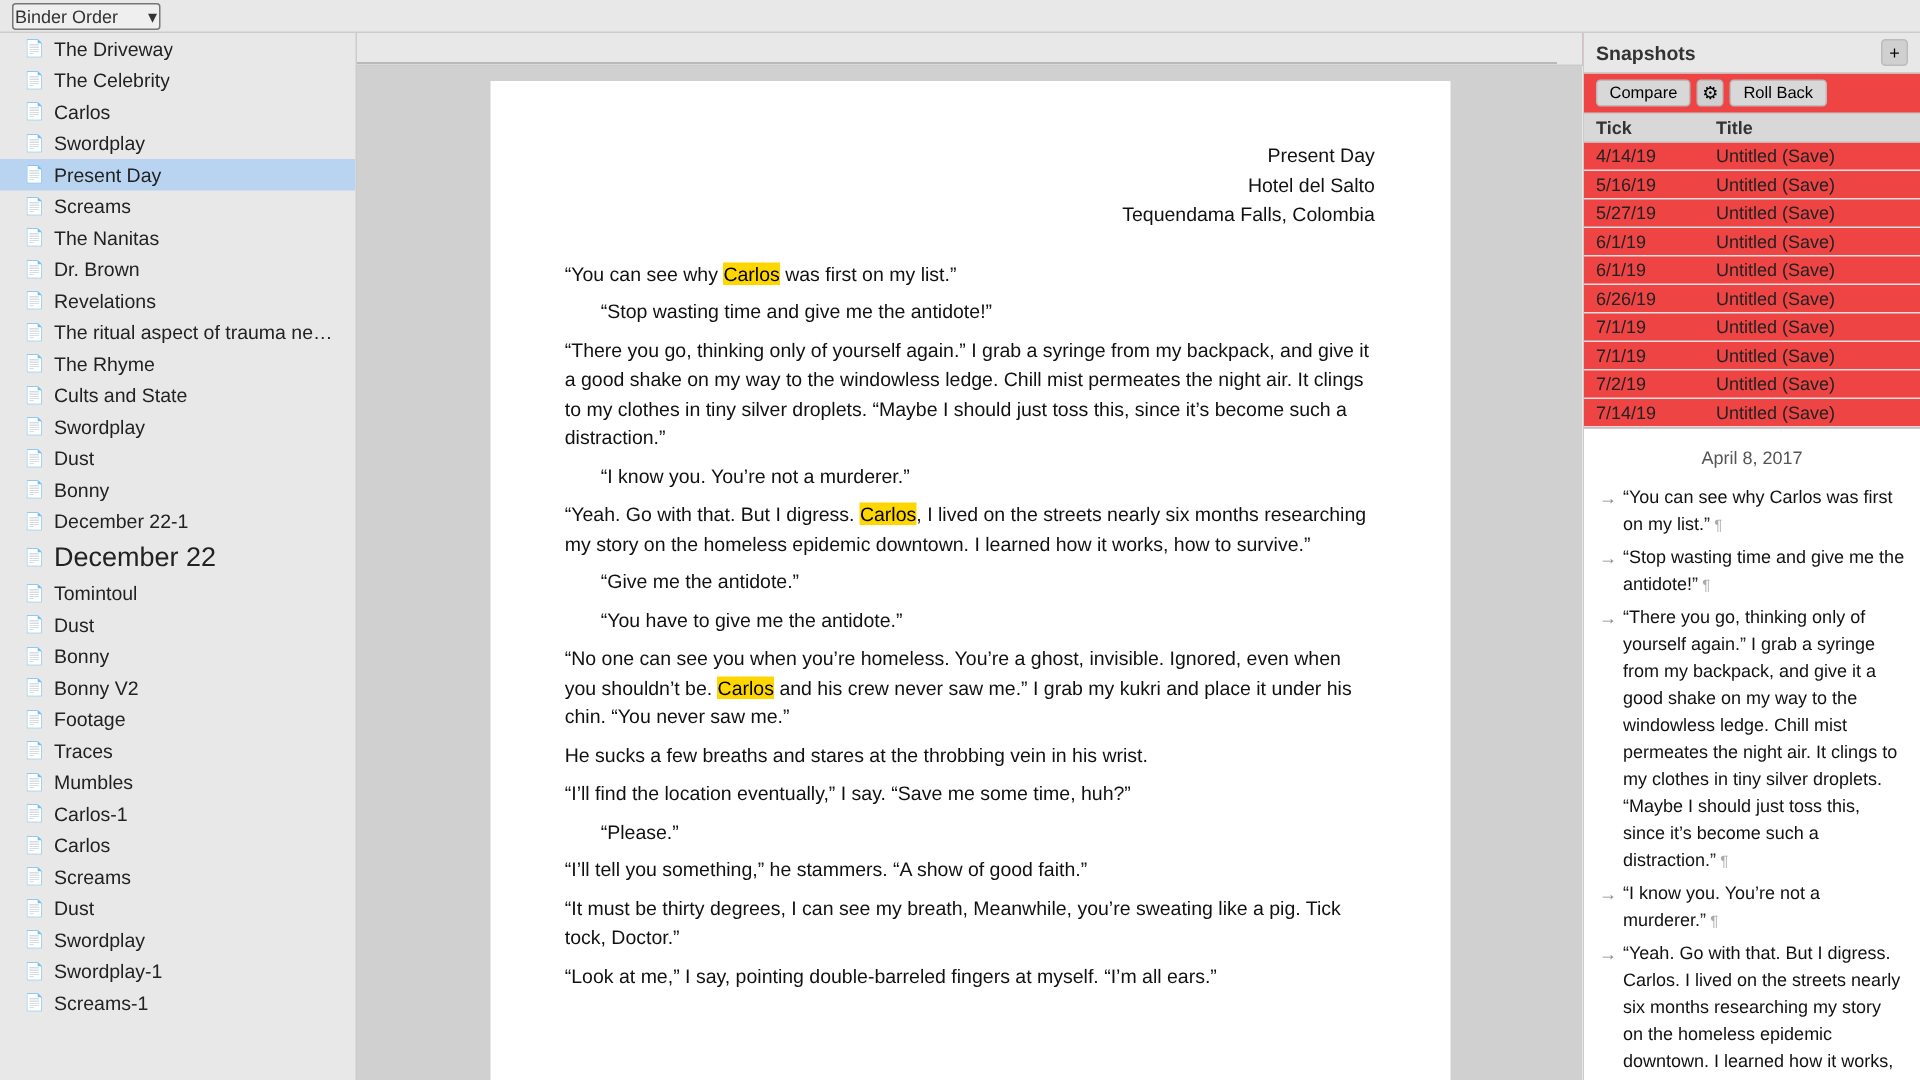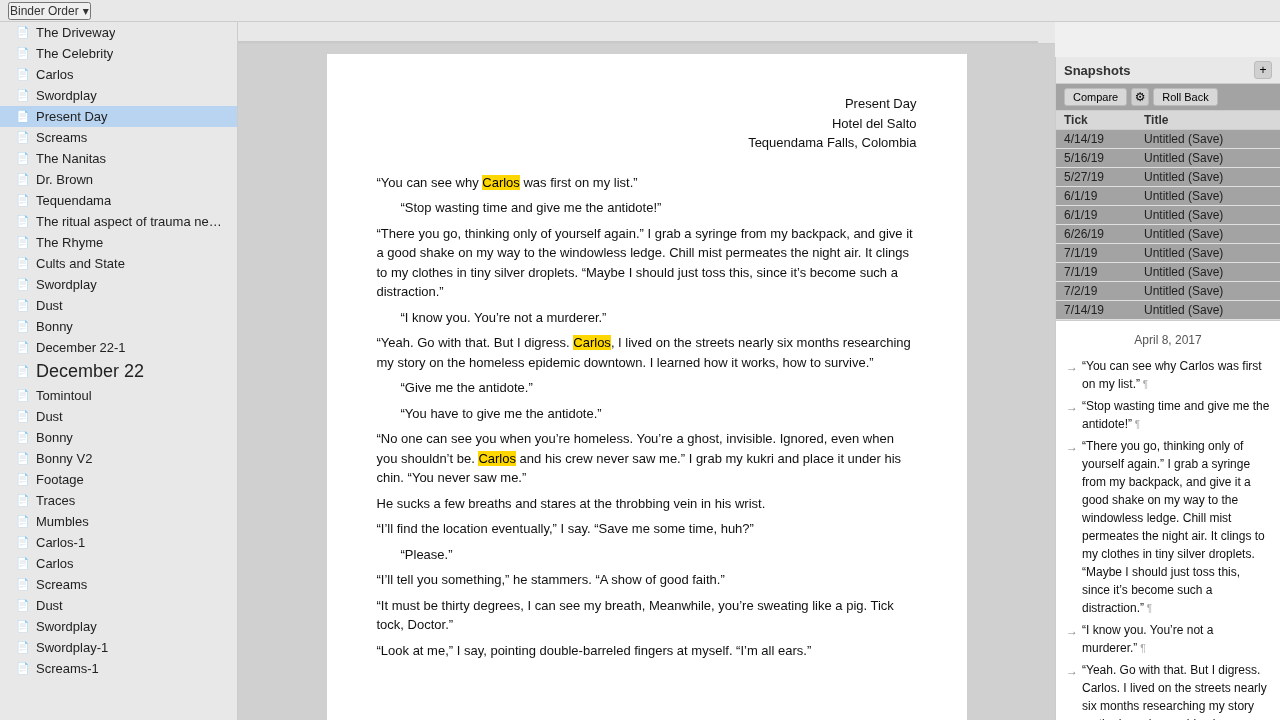--- a/index.html
+++ b/index.html
@@ -19,7 +19,7 @@
       cursor: pointer;
       display: flex;
       align-items: center;
-      gap: 4px;
+      gap: 20px;
     }
 
     .main-container {

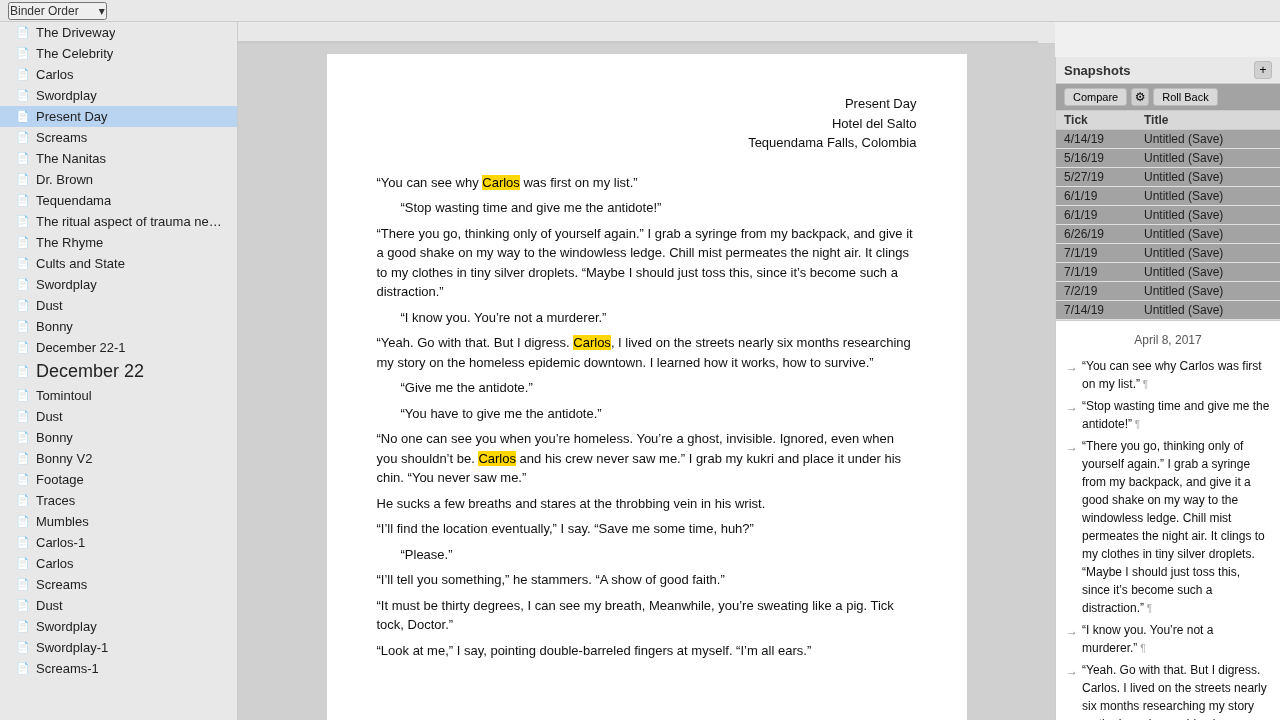--- a/index.html
+++ b/index.html
@@ -109,13 +109,12 @@
     
     .right-panel {
       width: 225px;
-      background: #a3a3a3;
+      background: #ef4444;
       border-left: 1px solid #ccc;
       display: flex;
       flex-direction: column;
       flex-shrink: 0;
       overflow: hidden;
-      margin-top: 35px;
     }
     .snapshots-header {
       display: flex;

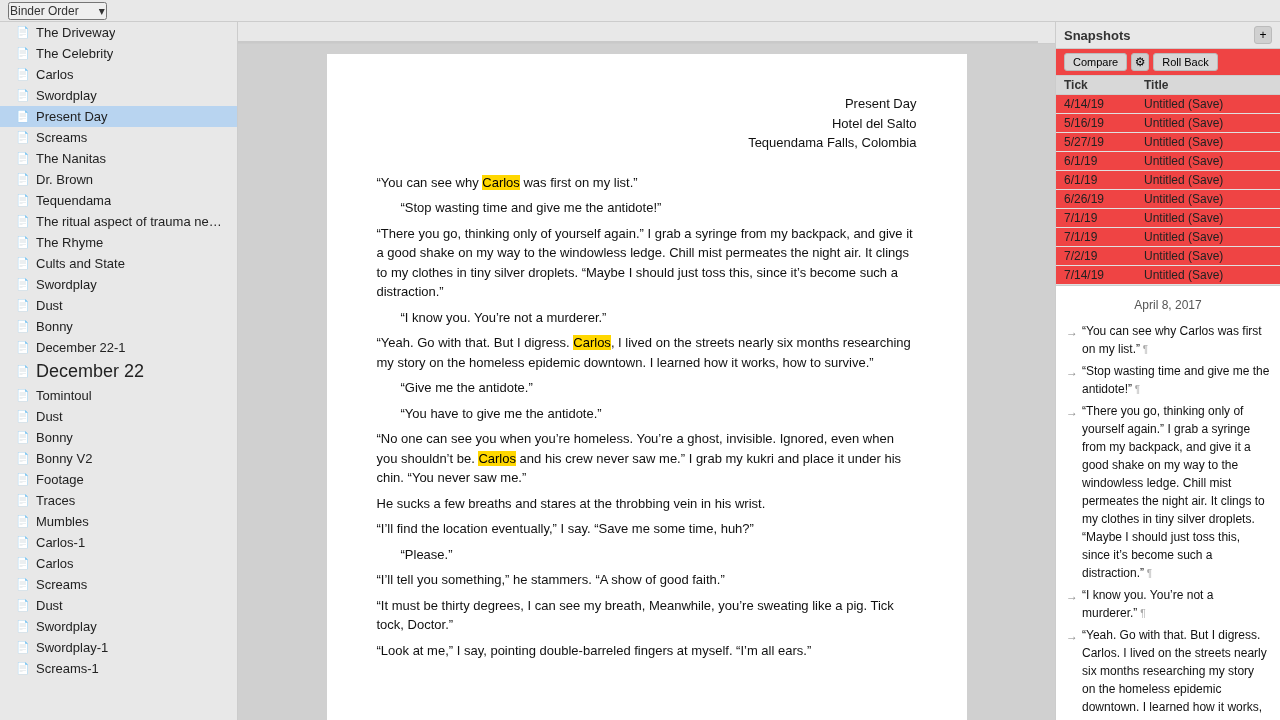--- a/index.html
+++ b/index.html
@@ -271,7 +271,7 @@
       </div>
       <div class="sidebar-item">
         <span class="icon doc-icon" style="font-size: 11px;">📄</span>
-        <span style="font-size: 13px; overflow: hidden; text-overflow: ellipsis;">Tequendama</span>
+        <span style="font-size: 13px; overflow: hidden; text-overflow: ellipsis;">Revelations</span>
       </div>
       <div class="sidebar-item">
         <span class="icon doc-icon" style="font-size: 11px;">📄</span>

